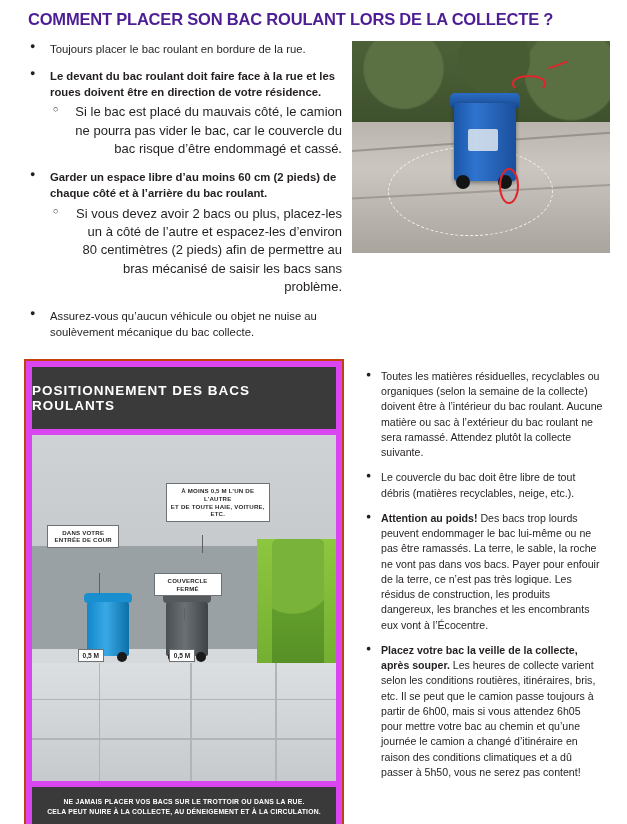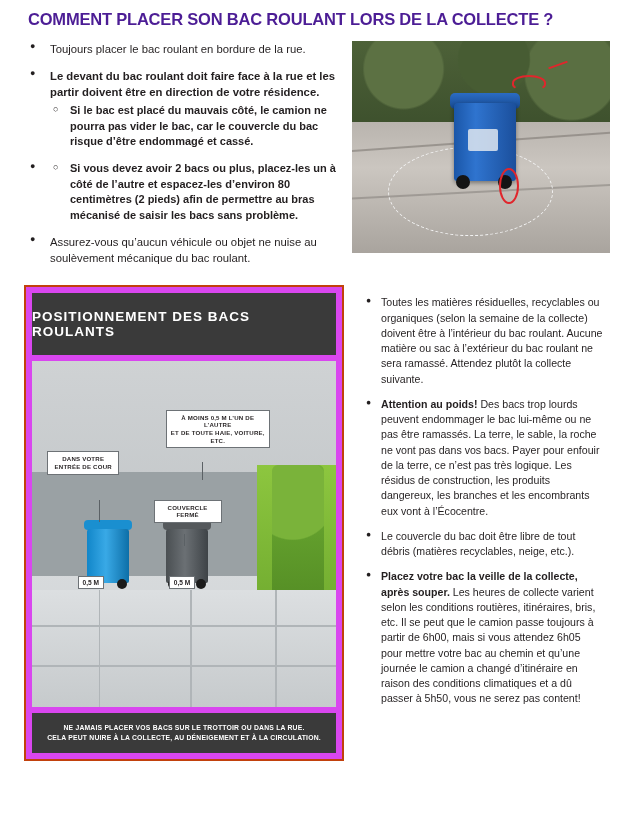--- a/index.html
+++ b/index.html
@@ -350,7 +350,7 @@
         </li>
 
         <li class="bold">
-          <span class="txt">Le devant du bac roulant doit faire face à la rue et les partir doivent être en direction de votre résidence.</span>
+          <span class="txt">Le devant du bac roulant doit faire face à la rue et les roues doivent être en direction de votre résidence.</span>
           <ul class="lvl2">
             <li>
               <span>Si le bac est placé du mauvais côté, le camion ne pourra pas vider le bac, car le couvercle du bac risque d’être endommagé et cassé.</span>

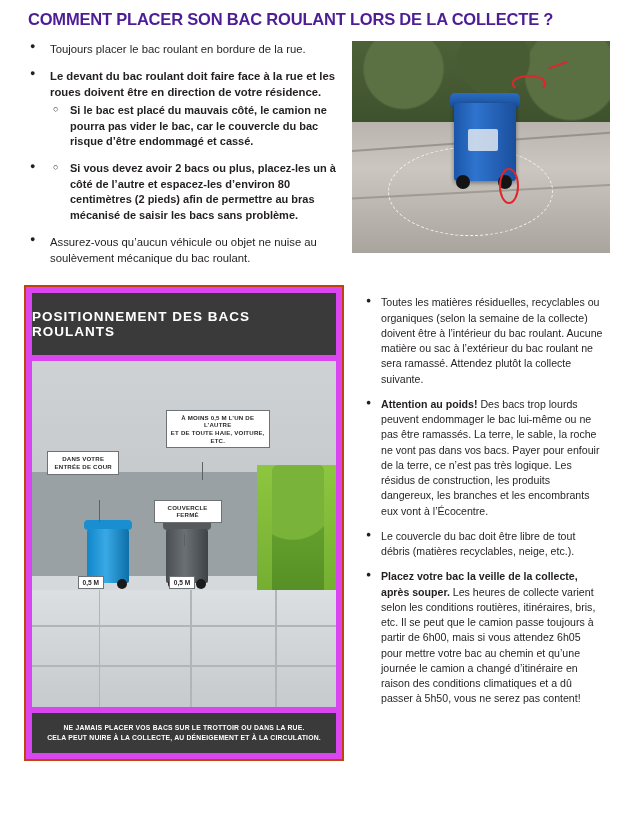--- a/index.html
+++ b/index.html
@@ -77,10 +77,11 @@
   ul.lvl2 > li {
     position: relative;
     padding-left: 20px;
-    font-size: 11px;
+    font-size: 13px;
     line-height: 1.42;
-    font-weight: bold;
+    font-weight: normal;
     margin-bottom: 2px;
+    text-align: right;
   }
   ul.lvl2 > li::before {
     content: "\25CB";

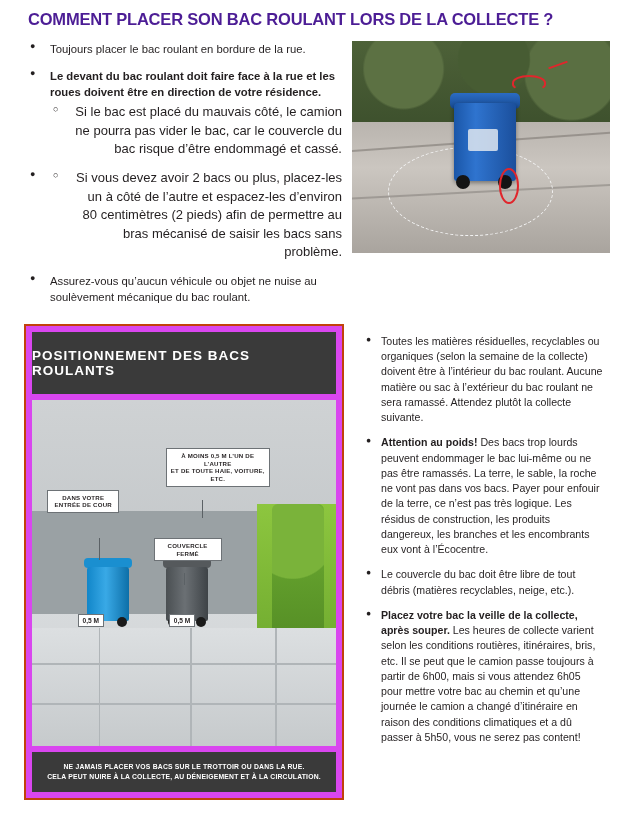--- a/index.html
+++ b/index.html
@@ -360,6 +360,7 @@
         </li>
 
         <li class="bold">
+          <span class="txt">Garder un espace libre d’au moins 60 cm (2 pieds) de chaque côté et à l’arrière du bac roulant.</span>
           <ul class="lvl2">
             <li>
               <span>Si vous devez avoir 2 bacs ou plus, placez-les un à côté de l’autre et espacez-les d’environ 80 centimètres (2 pieds) afin de permettre au bras mécanisé de saisir les bacs sans problème.</span>

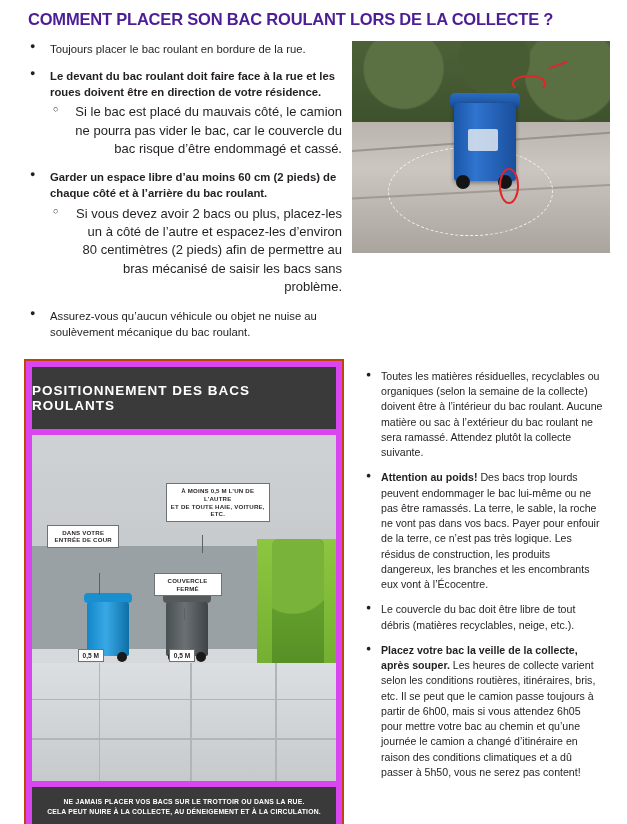--- a/index.html
+++ b/index.html
@@ -369,7 +369,7 @@
         </li>
 
         <li>
-          <span class="txt">Assurez-vous qu’aucun véhicule ou objet ne nuise au soulèvement mécanique du bac roulant.</span>
+          <span class="txt">Assurez-vous qu’aucun véhicule ou objet ne nuise au soulèvement mécanique du bac collecte.</span>
         </li>
 
       </ul>

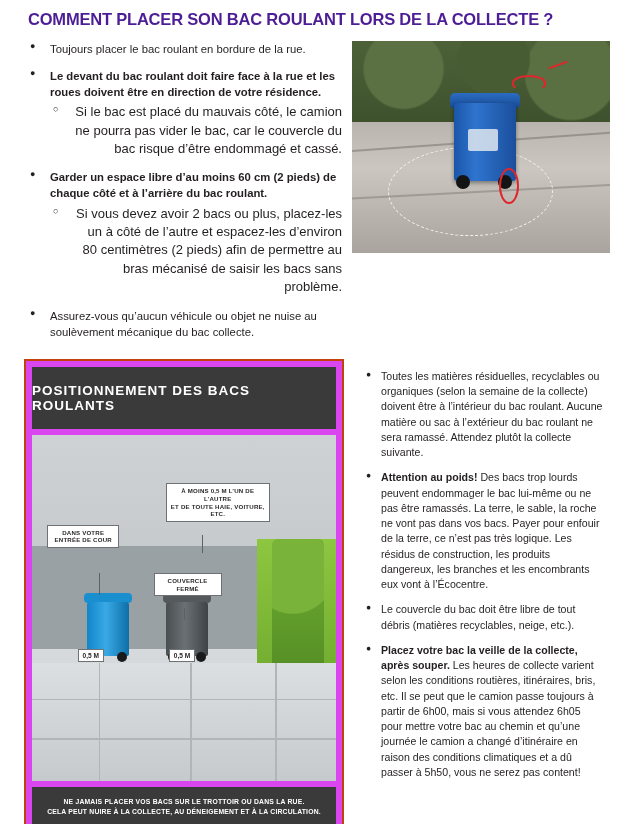--- a/index.html
+++ b/index.html
@@ -454,10 +454,10 @@
           <span>Toutes les matières résiduelles, recyclables ou organiques (selon la semaine de la collecte) doivent être à l’intérieur du bac roulant. Aucune matière ou sac à l’extérieur du bac roulant ne sera ramassé. Attendez plutôt la collecte suivante.</span>
         </li>
         <li>
+          <span>Le couvercle du bac doit être libre de tout débris (matières recyclables, neige, etc.).</span>
+        </li>
+        <li>
           <span class="b">Attention au poids!</span><span> Des bacs trop lourds peuvent endommager le bac lui-même ou ne pas être ramassés. La terre, le sable, la roche ne vont pas dans vos bacs. Payer pour enfouir de la terre, ce n’est pas très logique. Les résidus de construction, les produits dangereux, les branches et les encombrants eux vont à l’Écocentre.</span>
-        </li>
-        <li>
-          <span>Le couvercle du bac doit être libre de tout débris (matières recyclables, neige, etc.).</span>
         </li>
         <li>
           <span class="b">Placez votre bac la veille de la collecte, après souper.</span><span> Les heures de collecte varient selon les conditions routières, itinéraires, bris, etc. Il se peut que le camion passe toujours à partir de 6h00, mais si vous attendez 6h05 pour mettre votre bac au chemin et qu’une journée le camion a changé d’itinéraire en raison des conditions climatiques et a dû passer à 5h50, vous ne serez pas content!</span>

